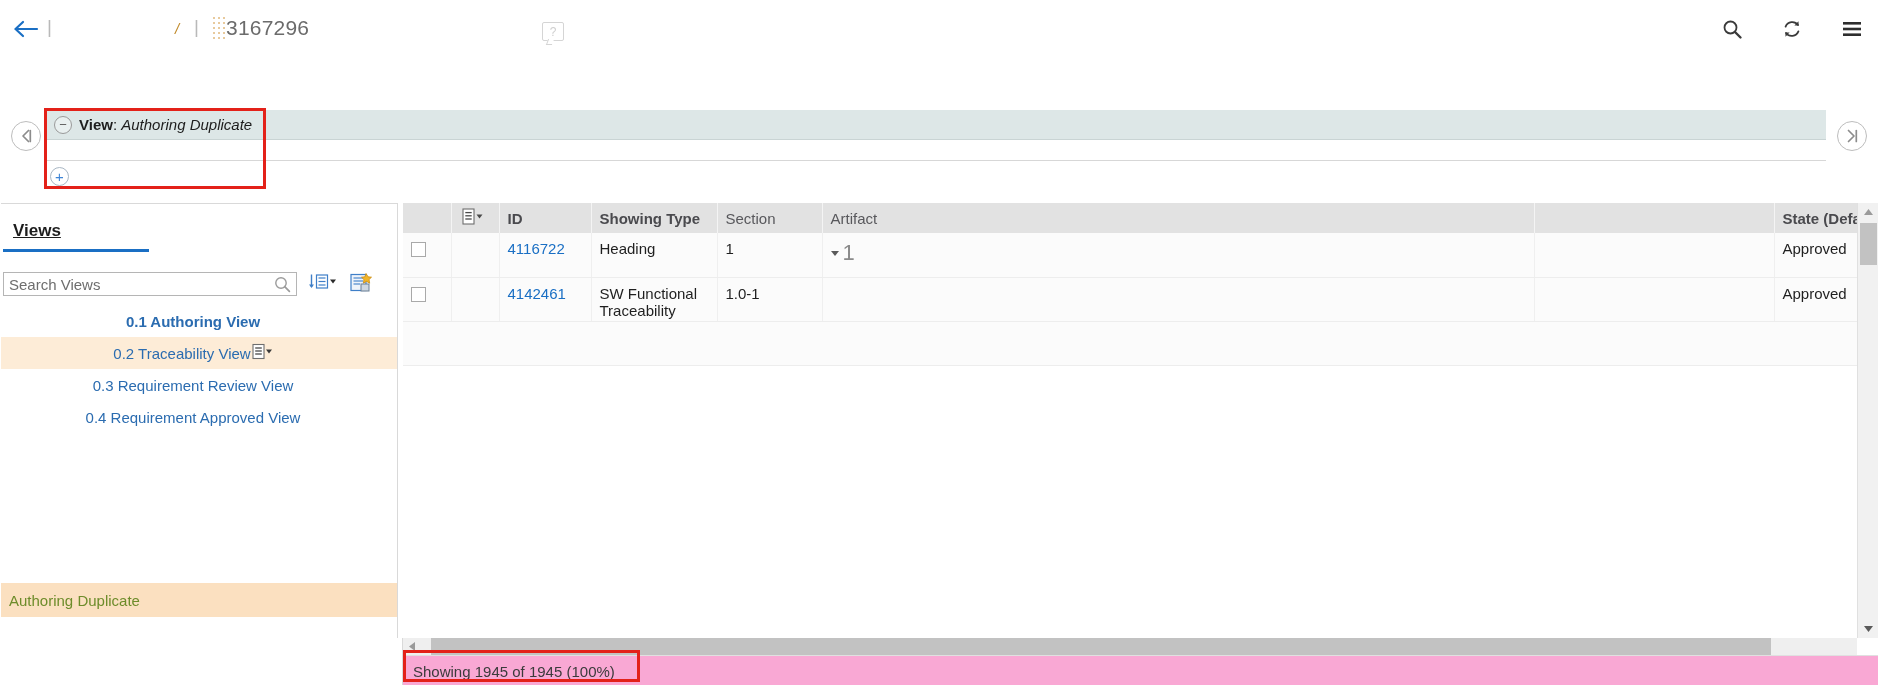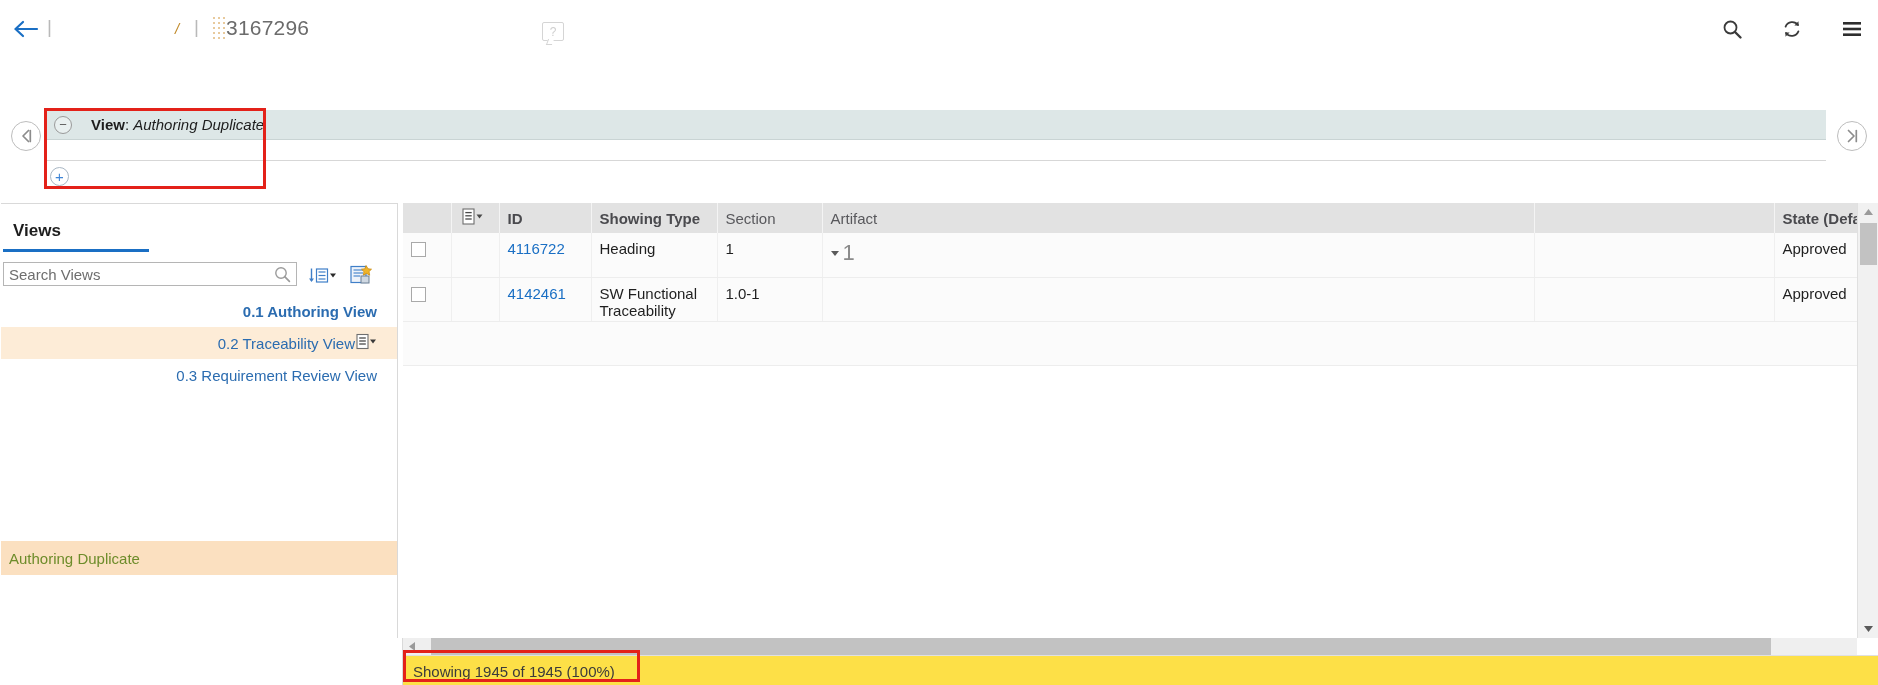--- a/index.html
+++ b/index.html
@@ -92,7 +92,7 @@
     font-size:13px; background:#e9f0f0; margin-right:7px; cursor:pointer;
   }
   .vb-label { font-size:15px; color:#1d1d1d; }
-  .vb-label b { font-weight:bold;margin-left:12px; }
+  .vb-label b { font-weight:bold; }
   .vb-label i { font-style:italic; }
   .viewbar-filter { height:21px; background:#fff; border-bottom:1px solid #d7d7d7; }
   .vb-plus-row { height:30px; display:flex; align-items:center; padding-left:4px; background:#fff; }

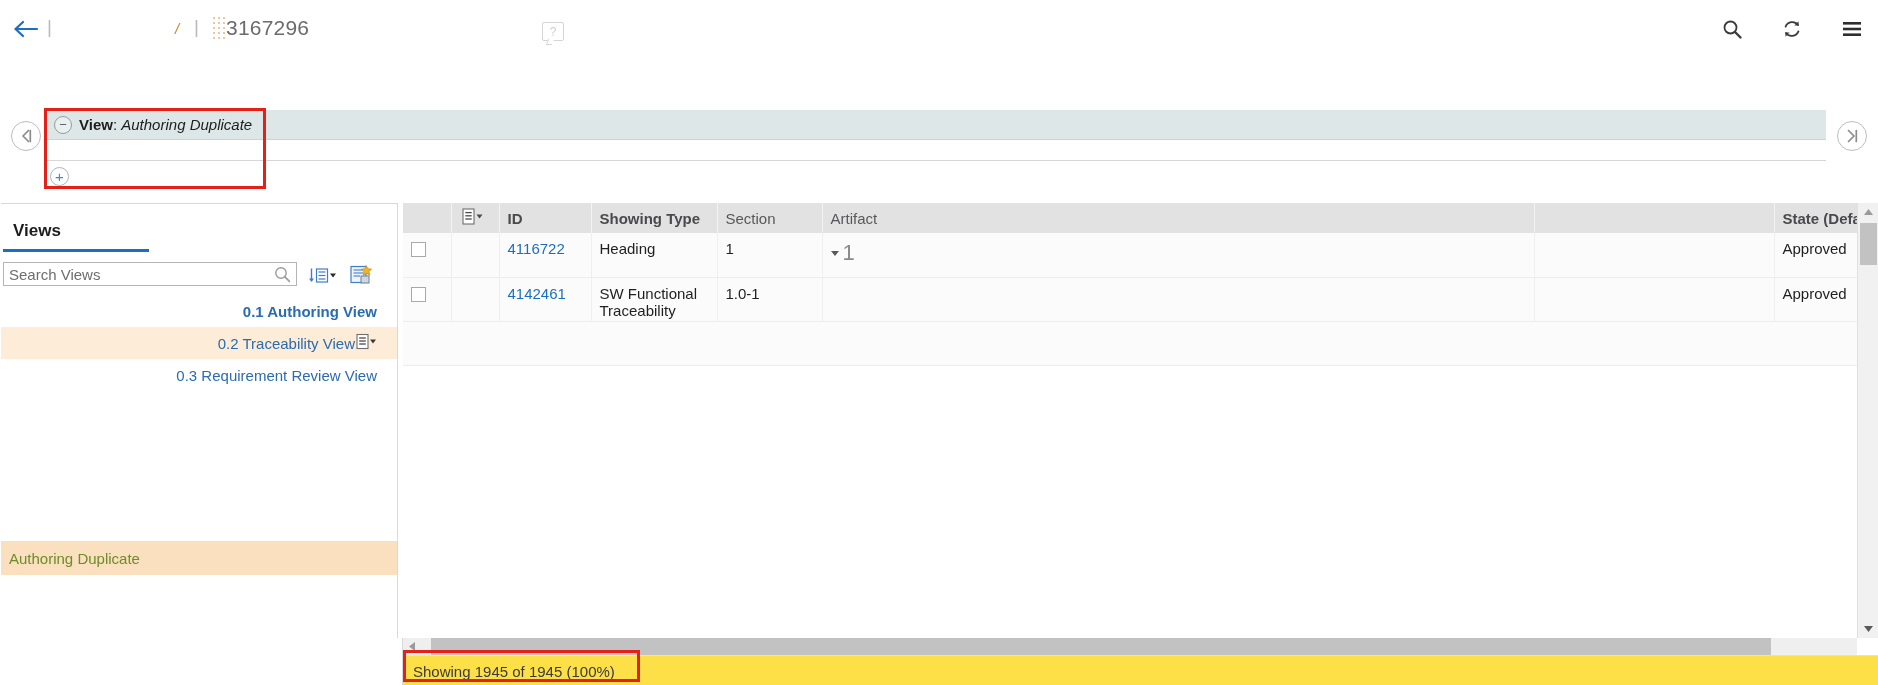--- a/index.html
+++ b/index.html
@@ -112,7 +112,7 @@
     background:#fff; border:1px solid #d9d9d9; border-left:none;
   }
   .views-title {
-    margin:17px 0 2px 12px; font-size:17px; font-weight:bold; color:#1d1d1d;
+    margin:17px 0 2px 12px; font-size:17px; font-weight:bold; color:#1d1d1d;text-decoration:underline;
   }
   .views-underline { margin:8px 0 0 2px; width:146px; height:3px; background:#1a6fc4; }
   .search-row { display:flex; align-items:flex-end; margin:10px 0 0 2px; gap:11px; }

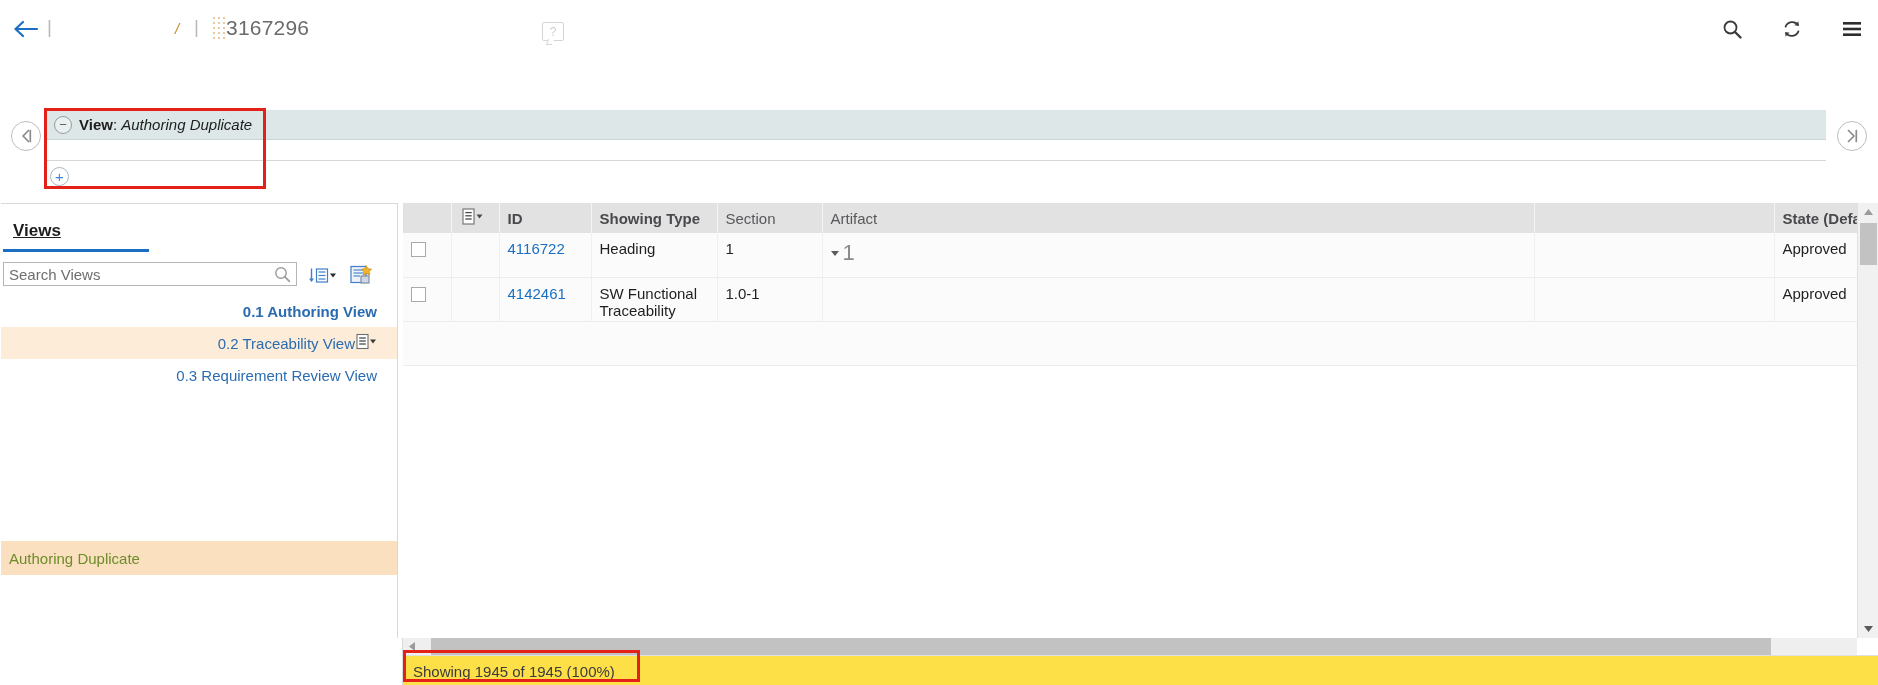--- a/index.html
+++ b/index.html
@@ -115,7 +115,7 @@
     margin:17px 0 2px 12px; font-size:17px; font-weight:bold; color:#1d1d1d;text-decoration:underline;
   }
   .views-underline { margin:8px 0 0 2px; width:146px; height:3px; background:#1a6fc4; }
-  .search-row { display:flex; align-items:flex-end; margin:10px 0 0 2px; gap:11px; }
+  .search-row { display:flex; align-items:flex-start; margin:20px 0 0 2px; gap:11px; }
   .search-box {
     position:relative; width:294px; height:24px;
     border:1px solid #b5b5b5; background:#fff;

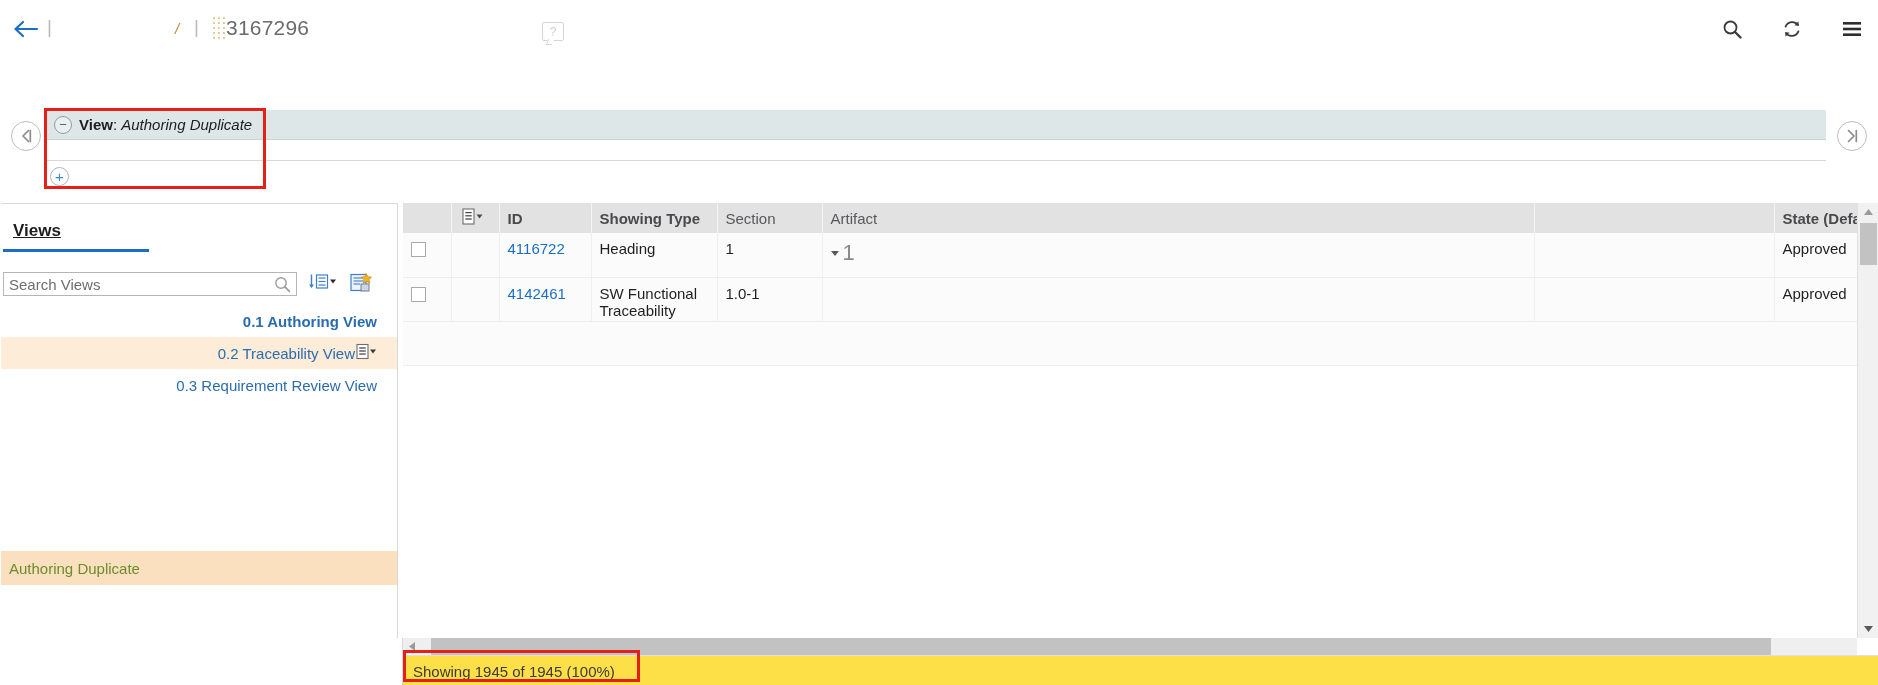--- a/index.html
+++ b/index.html
@@ -132,7 +132,7 @@
   .view-item {
     height:32px; display:flex; align-items:center; padding-left:8px;
     font-size:15px; color:#2b6cb0; cursor:pointer;
-    justify-content:flex-end; padding-right:20px;
+    justify-content:center; padding-right:20px;
   }
   .view-item.bold { font-weight:bold; }
   .view-item.sel { background:#fdecd7; }

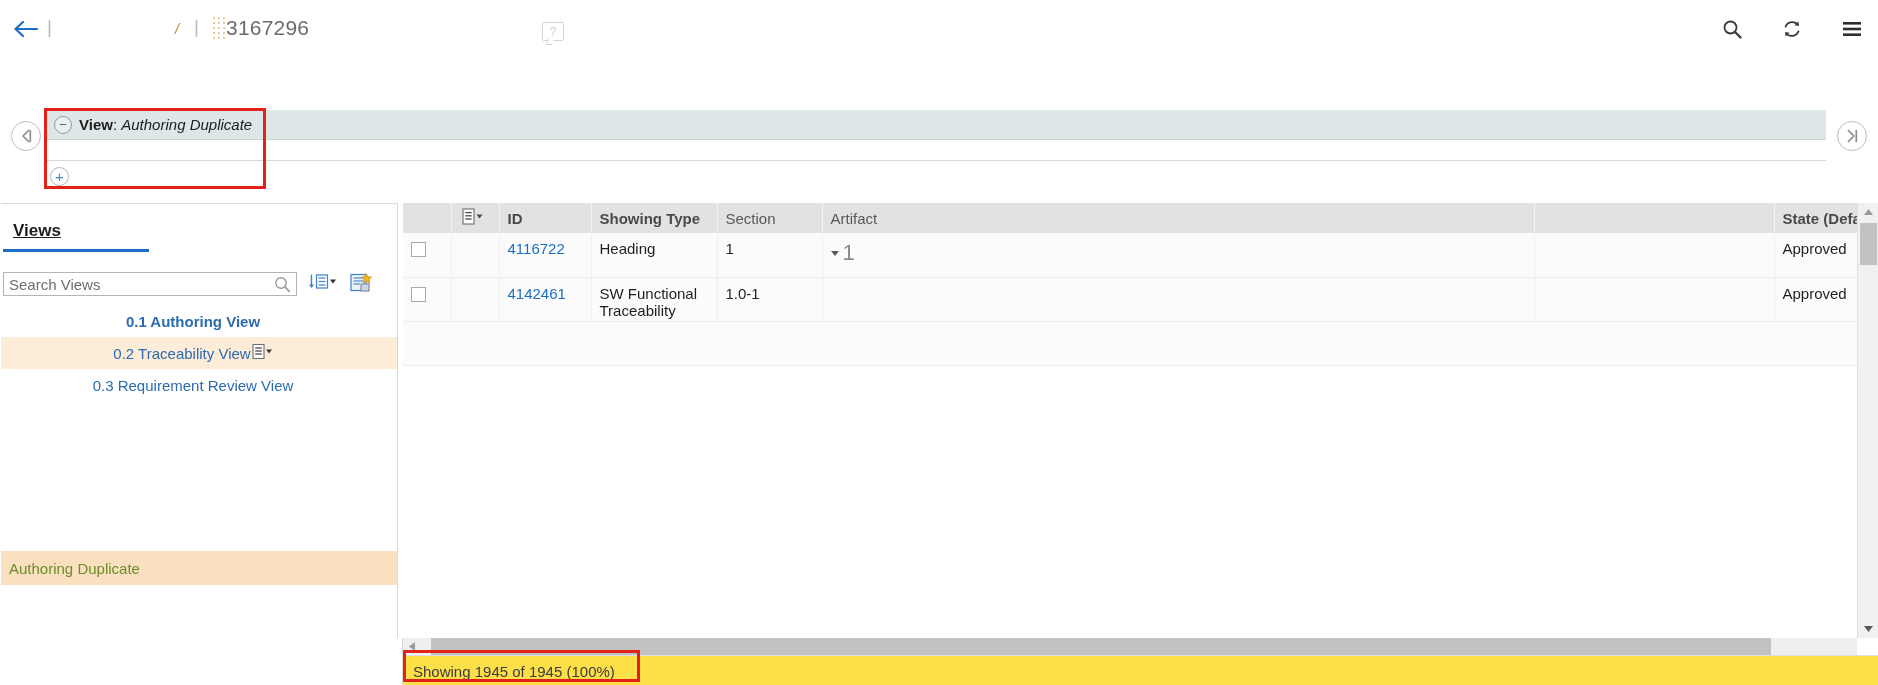--- a/index.html
+++ b/index.html
@@ -377,6 +377,9 @@
       </div>
       <div class="view-item">
         <span>0.3 Requirement Review View</span>
+      </div>
+      <div class="view-item">
+        <span>0.4 Requirement Approved View</span>
       </div>
       <div class="spacer-block"></div>
       <div class="dup-row">

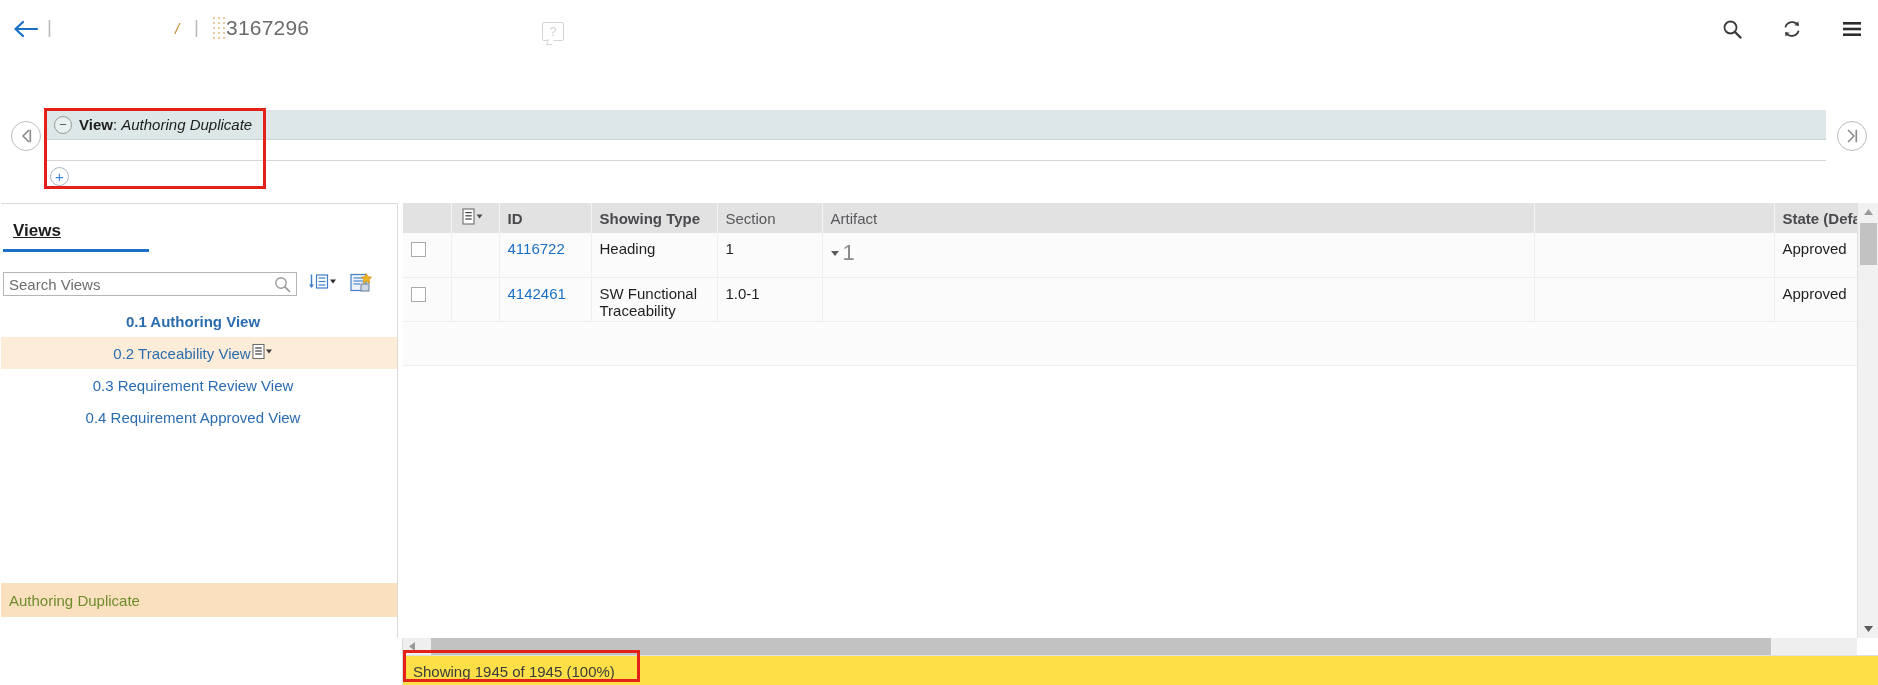--- a/index.html
+++ b/index.html
@@ -188,7 +188,7 @@
   
   .statusbar {
     position:absolute; left:403px; top:655px; width:1475px; height:30px;
-    background:#fde047; border-top:1px solid #e0e0e0;
+    background:#f9a8d4; border-top:1px solid #e0e0e0;
   }
   .status-text {
     position:absolute; left:10px; top:7px; font-size:15px; color:#3b3b3b;

